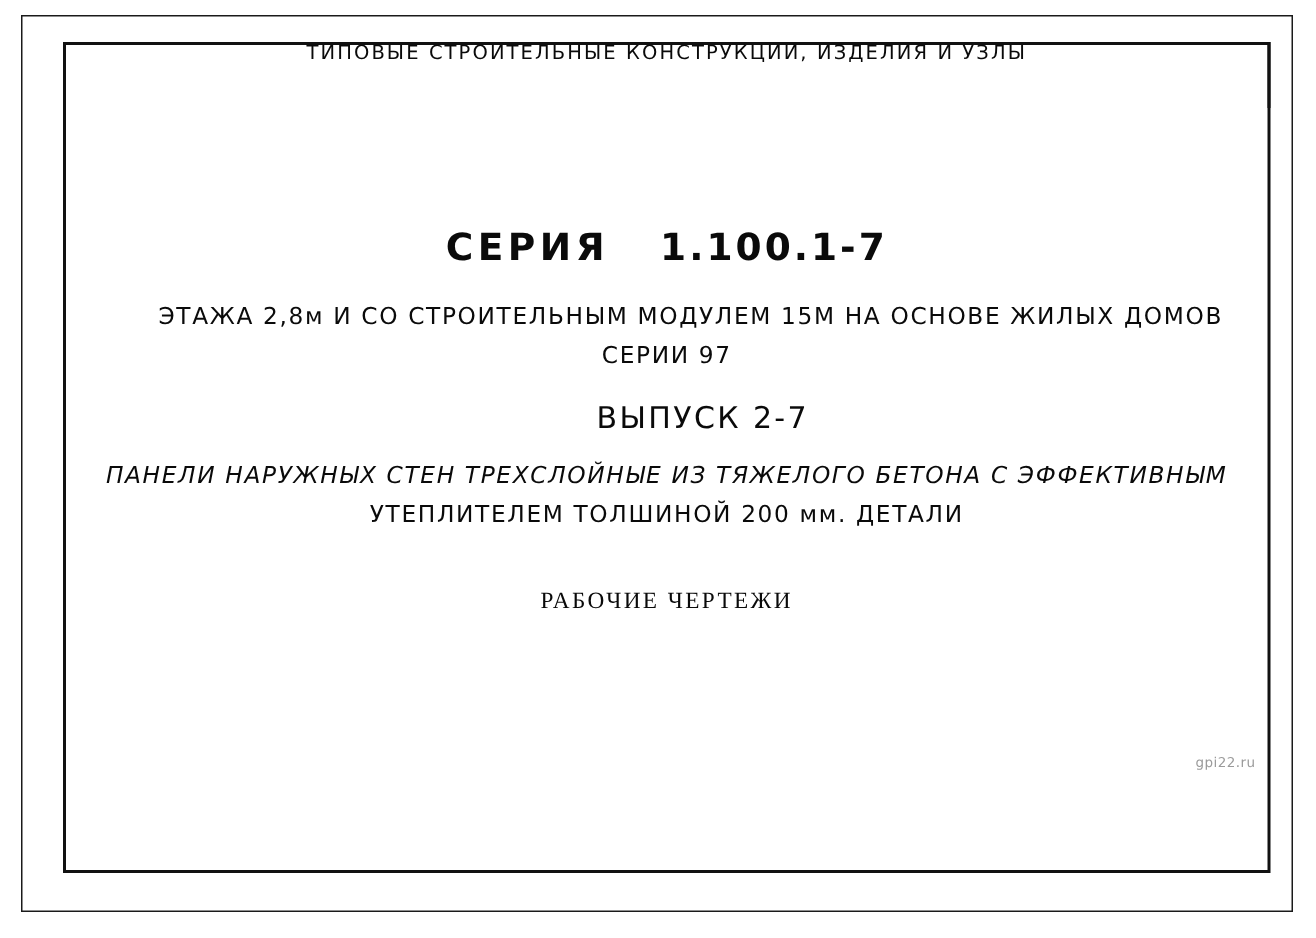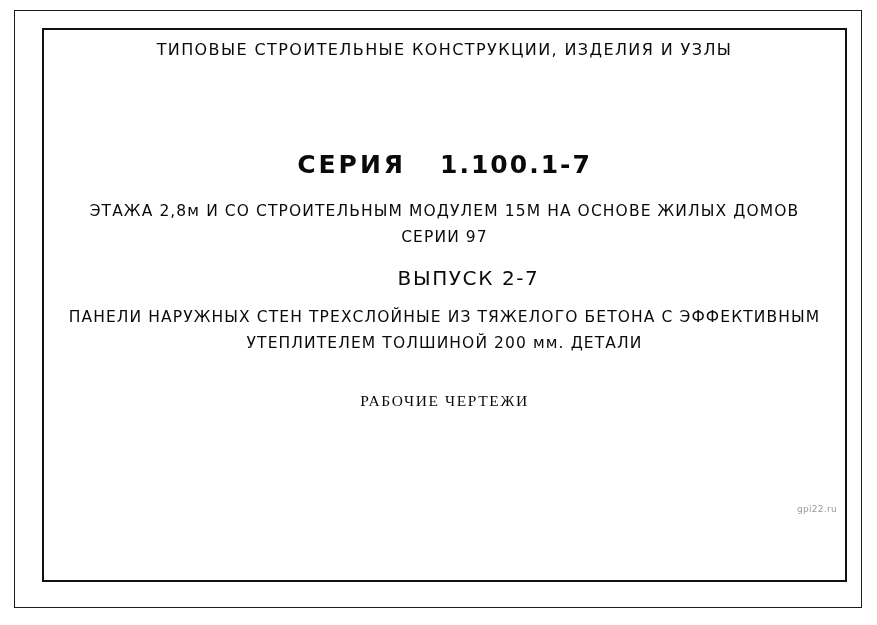--- a/index.html
+++ b/index.html
@@ -67,8 +67,8 @@
     white-space: nowrap;
   }
   .header-line {
-    top: 12px;
-    font-size: 16px;
+    top: 0;
+    font-size: 13px;
     letter-spacing: 1.4px;
   }
   .series-line {

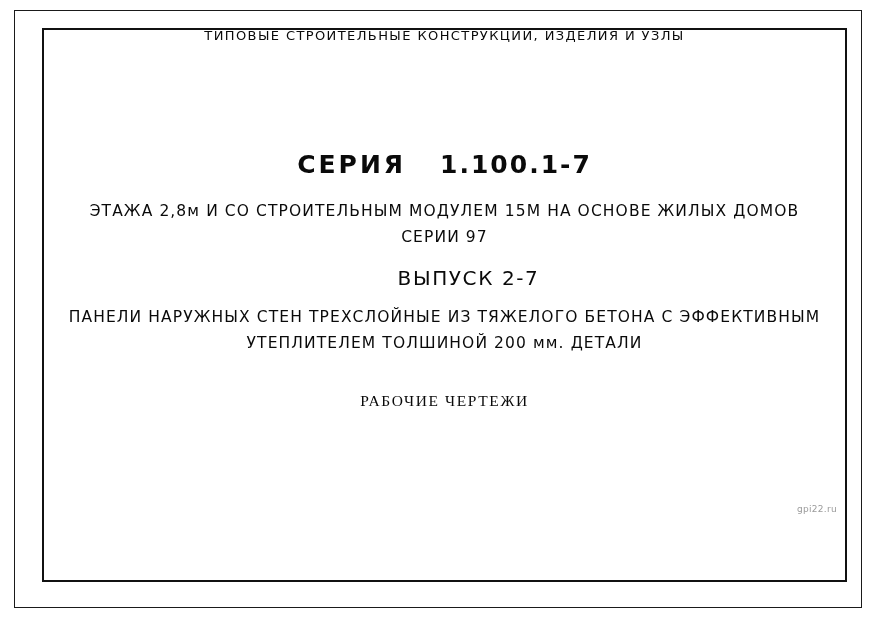--- a/index.html
+++ b/index.html
@@ -89,6 +89,7 @@
     top: 174px;
     font-size: 15.5px;
     letter-spacing: 1.1px;
+    padding-left: 16px;
   }
   .desc3 {
     top: 200px;

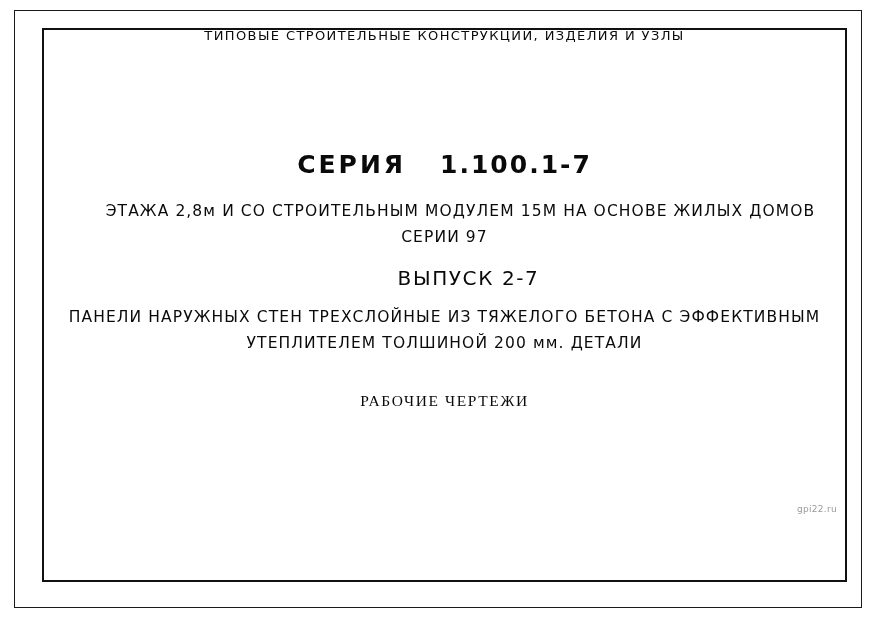--- a/index.html
+++ b/index.html
@@ -106,6 +106,7 @@
     top: 280px;
     font-size: 15.5px;
     letter-spacing: 1.1px;
+    font-style: italic;
   }
   .sub2 {
     top: 306px;

